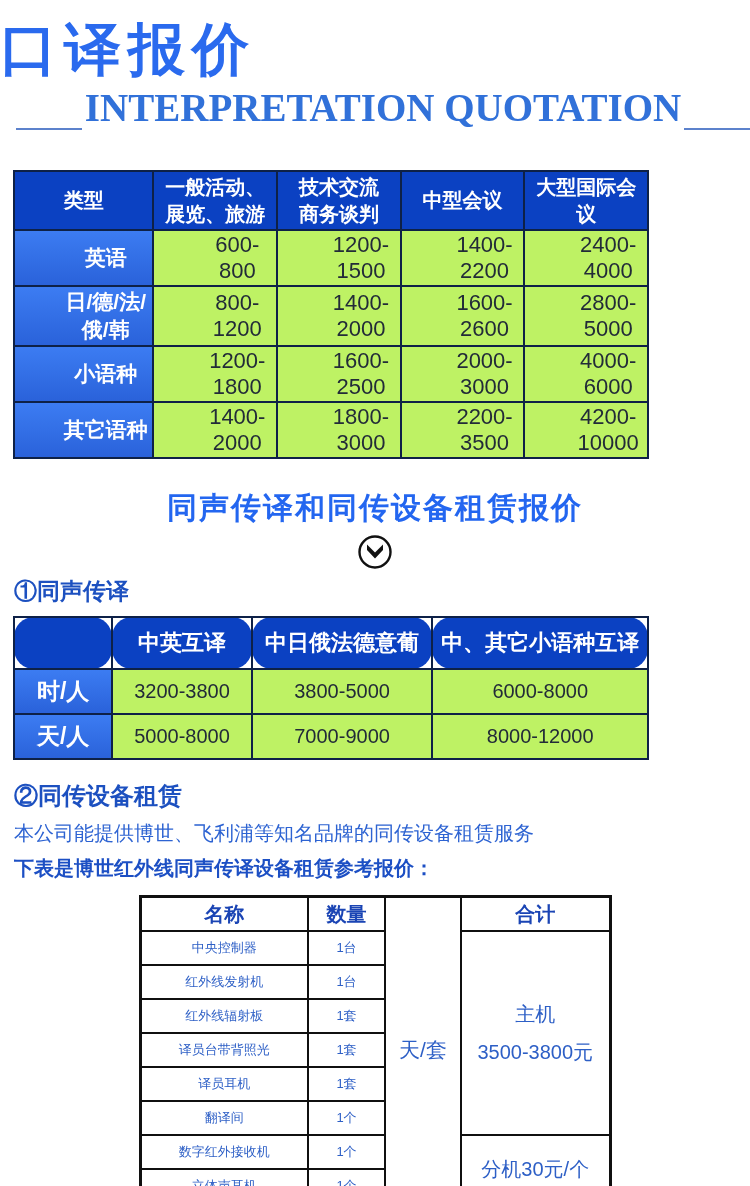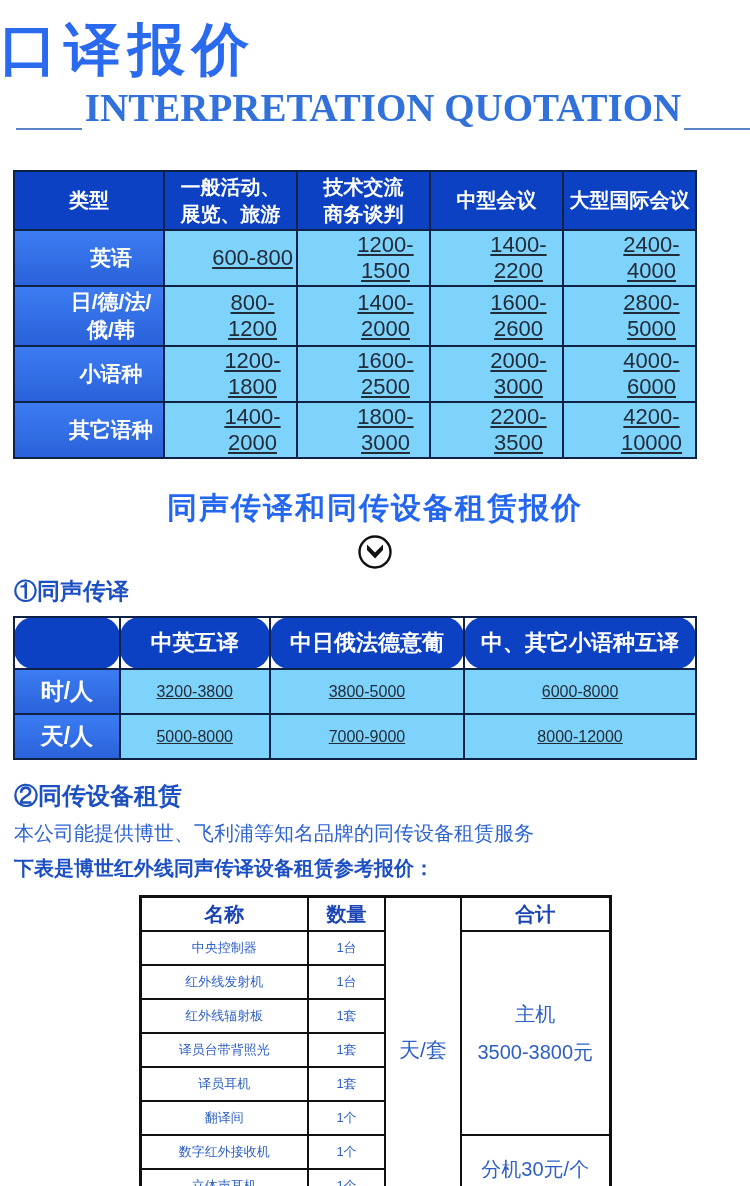--- a/index.html
+++ b/index.html
@@ -25,7 +25,7 @@
   
   table.blue-tbl {
     border-collapse:collapse; table-layout:fixed;
-    width:684px; margin-left:13px;
+    width:636px; margin-left:13px;
   }
   table.blue-tbl td {
     border:2px solid #0e2147; text-align:center; vertical-align:middle;

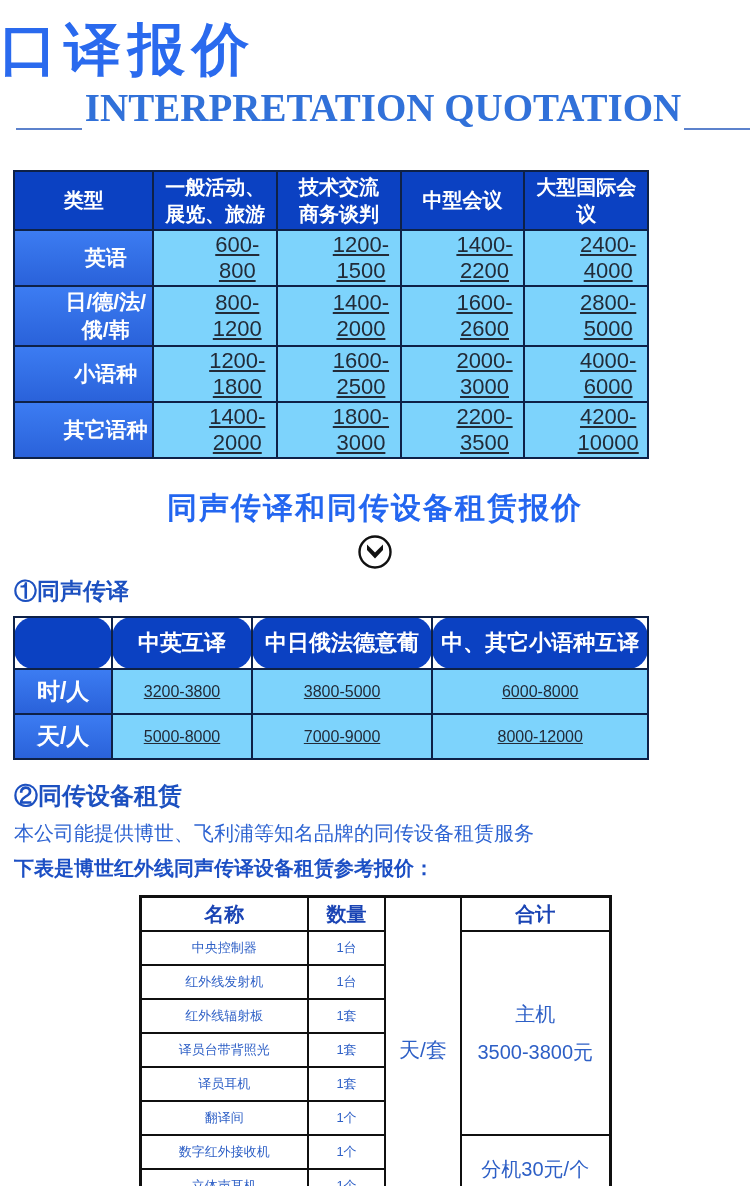--- a/index.html
+++ b/index.html
@@ -39,7 +39,7 @@
     background:linear-gradient(180deg,#3c7cf2 0%,#2a62da 100%);
     color:#ffffff; font-weight:bold; font-size:21px;
   }
-  .val { background:#7dd3fc; color:#222b38; font-size:22px;text-decoration:underline; }
+  .val { background:#bef264; color:#222b38; font-size:22px; }
 
   table.t1 { margin-top:40px; }
   .t1 .hd  { height:55px; }

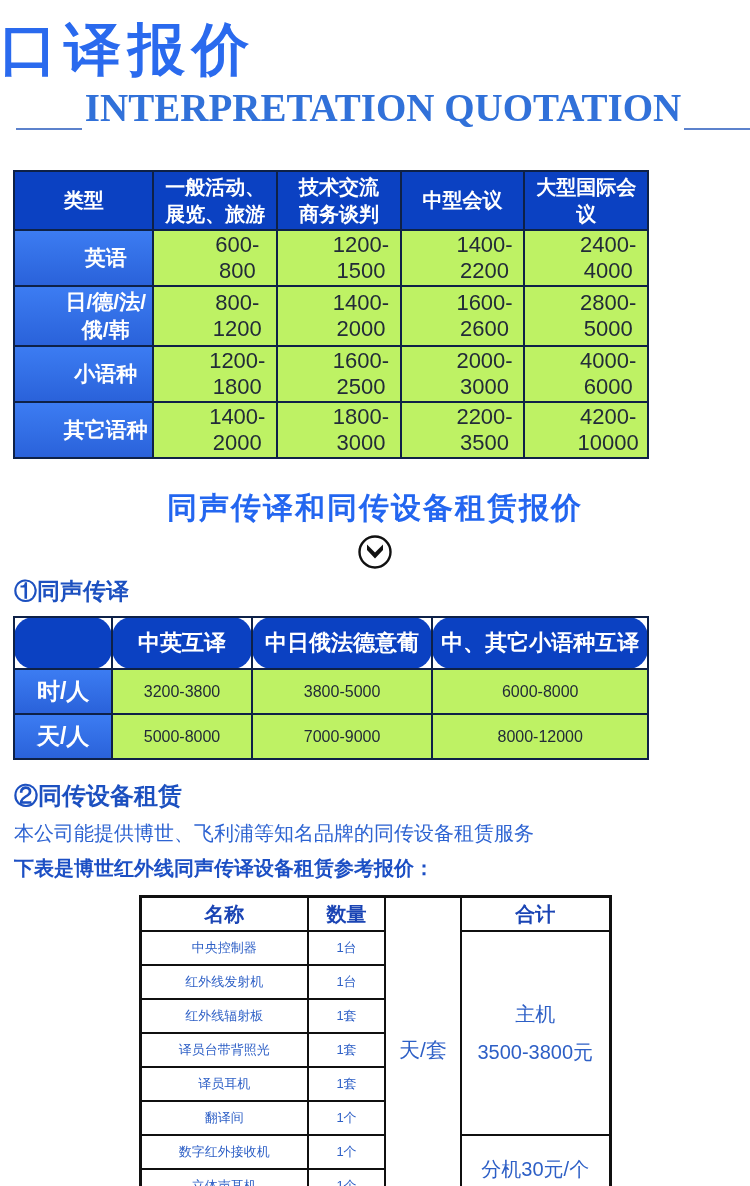--- a/index.html
+++ b/index.html
@@ -49,7 +49,7 @@
   .t2 .hd  { height:48px; font-size:22px;border-radius:20px; }
   .t2 .lbl { font-size:23px; }
   .t2 .lbl, .t2 .val { height:41px; }
-  .t2 .val { font-size:16px; }
+  .t2 .val { font-size:20px; }
 
   
   .section-heading {

